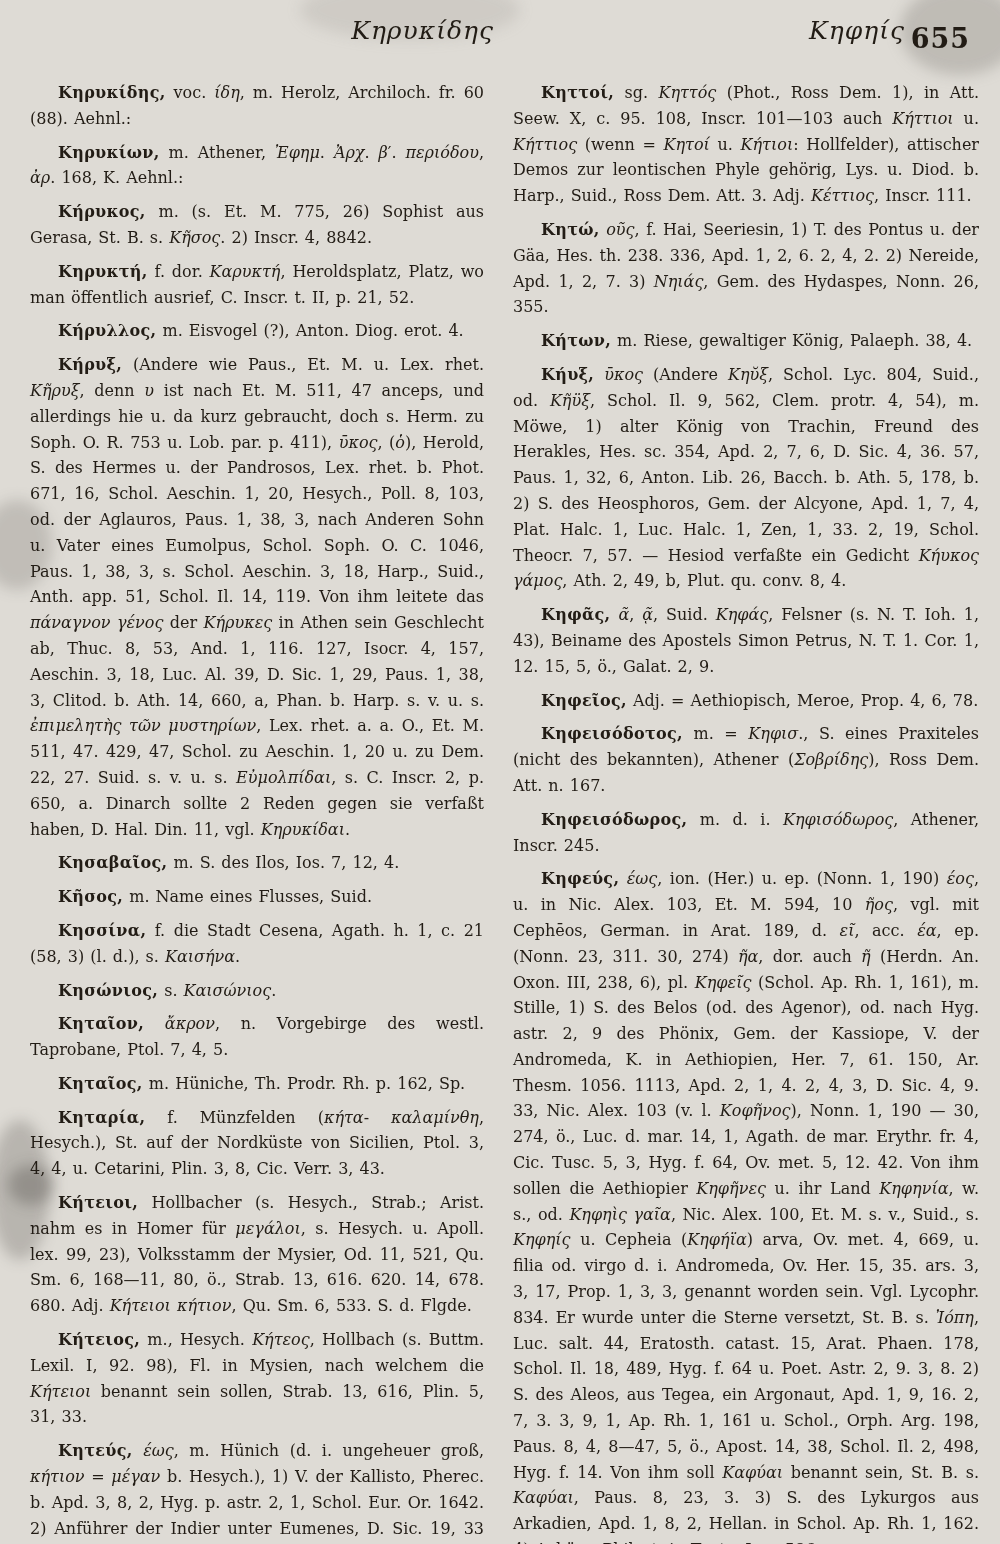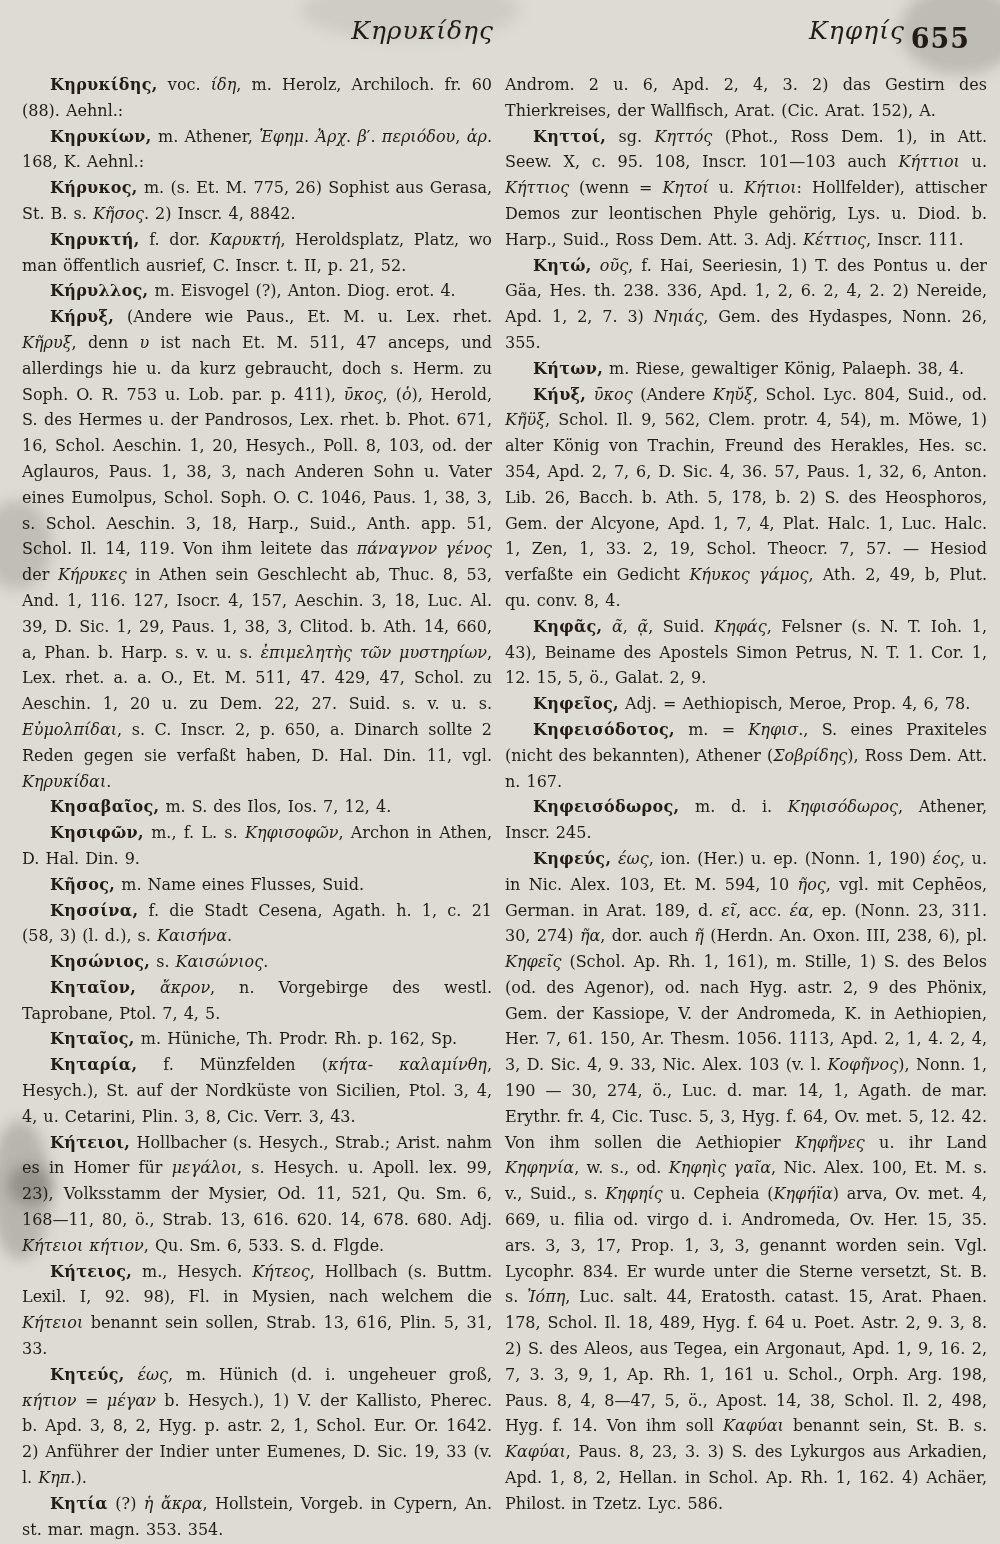--- a/index.html
+++ b/index.html
@@ -41,7 +41,7 @@
   }
   .col.left{left:22px;width:470px;}
   .col.right{left:505px;width:482px;}
-  p.entry{margin:0;text-indent:28px;}
+  p.entry{margin:8px;text-indent:28px;}
   p.entry.cont{text-indent:0;}
   .lemma{font-weight:700;font-style:normal;letter-spacing:.3px;}
   .gk{font-style:italic;}

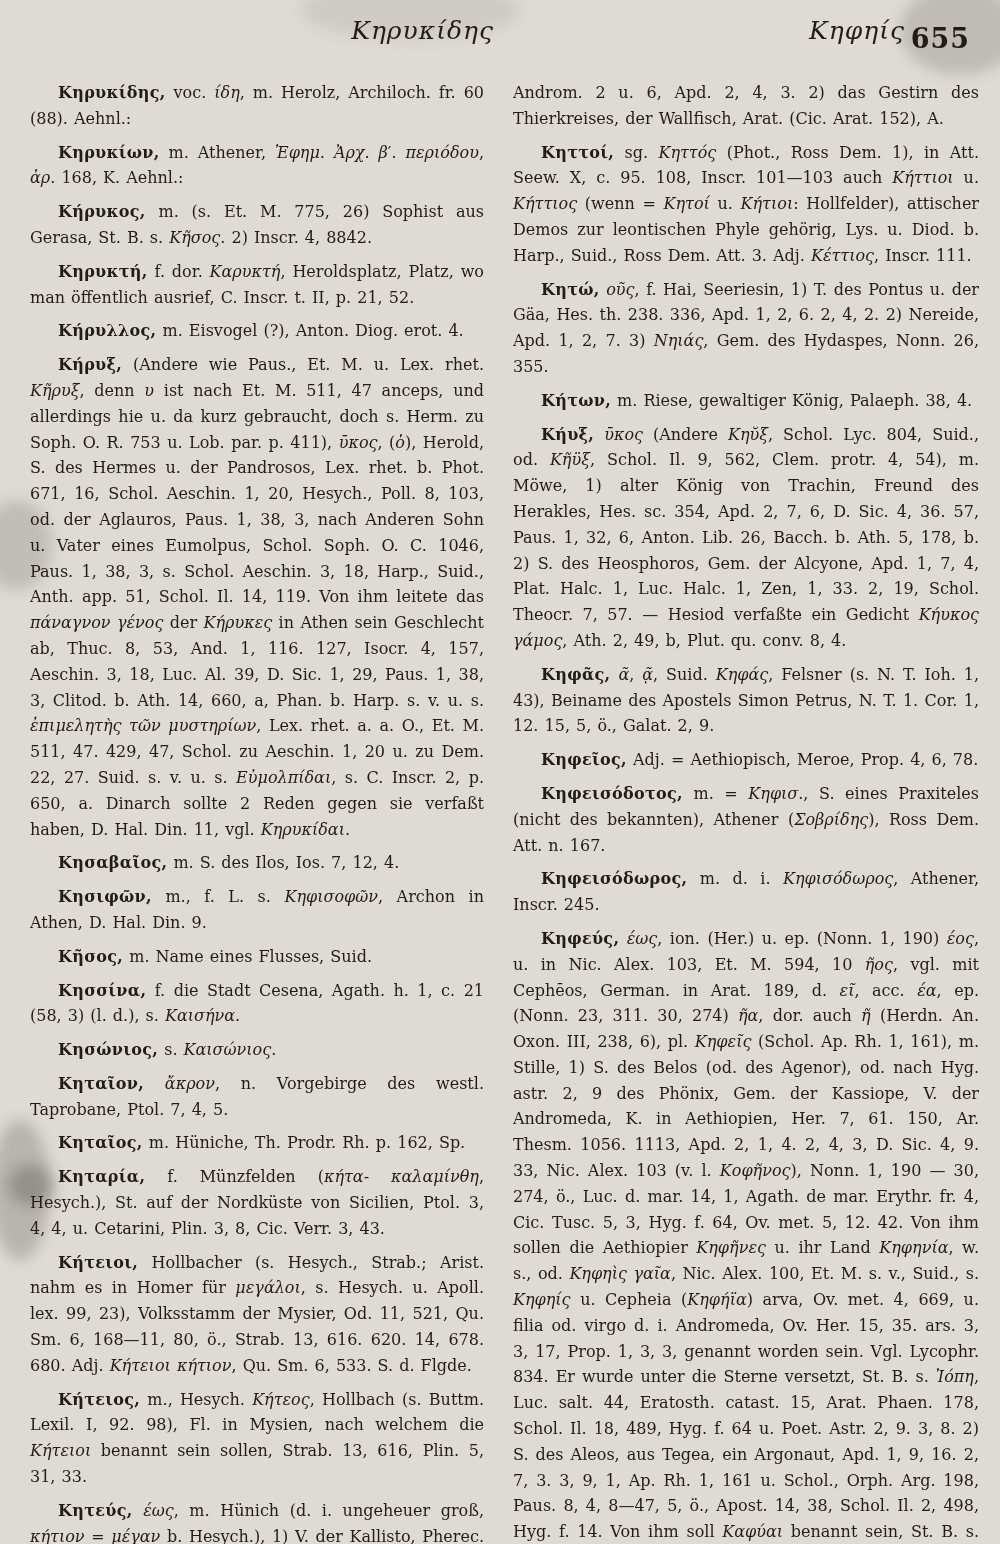--- a/index.html
+++ b/index.html
@@ -81,7 +81,6 @@
       <p class="entry"><b class="lemma">Κητία</b><span> (?) <i class="gk">ἡ</i> <i class="gk">ἄκρα</i>, Hollstein, Vorgeb. in Cypern, An. st. mar. magn. 353. 354.</span></p>
     </div>
   <div class="col right">
-      <p class="entry cont"><span>Androm. 2 u. 6, Apd. 2, 4, 3. 2) das Gestirn des Thierkreises, der Wallfisch, Arat. (Cic. Arat. 152), A.</span></p>
       <p class="entry"><b class="lemma">Κηττοί,</b><span> sg. <i class="gk">Κηττός</i> (Phot., Ross Dem. 1), in Att. Seew. X, c. 95. 108, Inscr. 101—103 auch <i class="gk">Κήττιοι</i> u. <i class="gk">Κήττιος</i> (wenn = <i class="gk">Κητοί</i> u. <i class="gk">Κήτιοι</i>: Hollfelder), attischer Demos zur leontischen Phyle gehörig, Lys. u. Diod. b. Harp., Suid., Ross Dem. Att. 3. Adj. <i class="gk">Κέττιος</i>, Inscr. 111.</span></p>
       <p class="entry"><b class="lemma">Κητώ,</b><span> <i class="gk">οῦς</i>, f. Hai, Seeriesin, 1) T. des Pontus u. der Gäa, Hes. th. 238. 336, Apd. 1, 2, 6. 2, 4, 2. 2) Nereide, Apd. 1, 2, 7. 3) <i class="gk">Νηιάς</i>, Gem. des Hydaspes, Nonn. 26, 355.</span></p>
       <p class="entry"><b class="lemma">Κήτων,</b><span> m. Riese, gewaltiger König, Palaeph. 38, 4.</span></p>

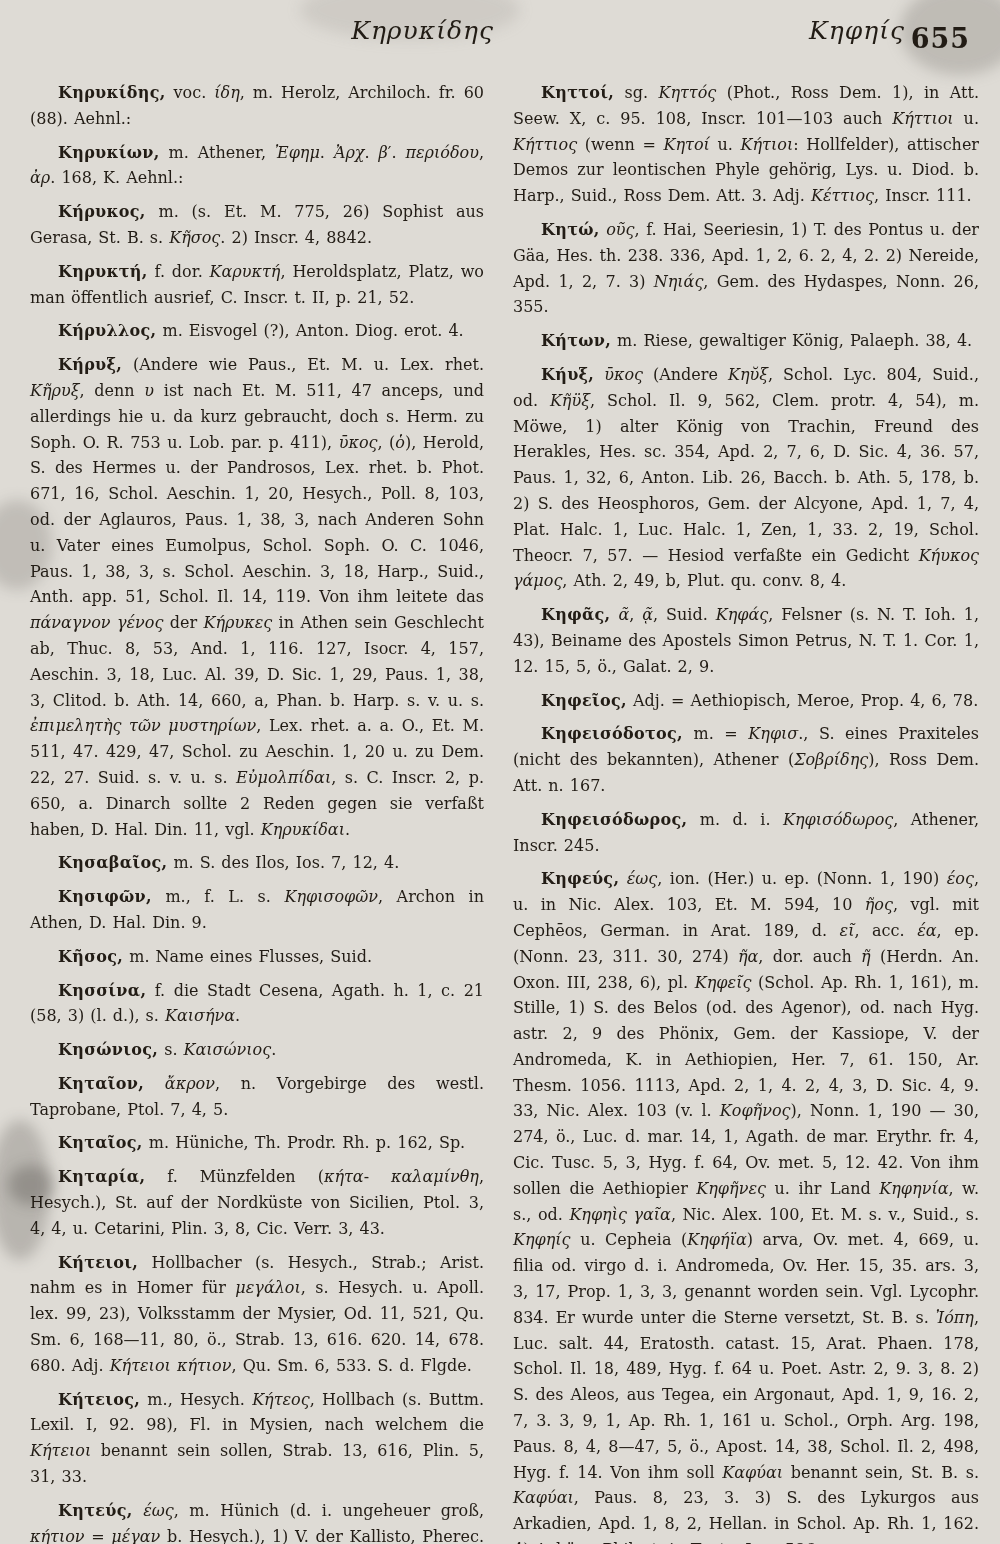--- a/index.html
+++ b/index.html
@@ -68,7 +68,6 @@
       <p class="entry"><b class="lemma">Κήρυλλος,</b><span> m. Eisvogel (?), Anton. Diog. erot. 4.</span></p>
       <p class="entry"><b class="lemma">Κήρυξ,</b><span> (Andere wie Paus., Et. M. u. Lex. rhet. <i class="gk">Κῆρυξ</i>, denn <i class="gk">υ</i> ist nach Et. M. 511, 47 anceps, und allerdings hie u. da kurz gebraucht, doch s. Herm. zu Soph. O. R. 753 u. Lob. par. p. 411), <i class="gk">ῡκος</i>, (<i class="gk">ὁ</i>), Herold, S. des Hermes u. der Pandrosos, Lex. rhet. b. Phot. 671, 16, Schol. Aeschin. 1, 20, Hesych., Poll. 8, 103, od. der Aglauros, Paus. 1, 38, 3, nach Anderen Sohn u. Vater eines Eumolpus, Schol. Soph. O. C. 1046, Paus. 1, 38, 3, s. Schol. Aeschin. 3, 18, Harp., Suid., Anth. app. 51, Schol. Il. 14, 119. Von ihm leitete das <i class="gk">πάναγνον</i> <i class="gk">γένος</i> der <i class="gk">Κήρυκες</i> in Athen sein Geschlecht ab, Thuc. 8, 53, And. 1, 116. 127, Isocr. 4, 157, Aeschin. 3, 18, Luc. Al. 39, D. Sic. 1, 29, Paus. 1, 38, 3, Clitod. b. Ath. 14, 660, a, Phan. b. Harp. s. v. u. s. <i class="gk">ἐπιμελητὴς</i> <i class="gk">τῶν</i> <i class="gk">μυστηρίων</i>, Lex. rhet. a. a. O., Et. M. 511, 47. 429, 47, Schol. zu Aeschin. 1, 20 u. zu Dem. 22, 27. Suid. s. v. u. s. <i class="gk">Εὐμολπίδαι</i>, s. C. Inscr. 2, p. 650, a. Dinarch sollte 2 Reden gegen sie verfaßt haben, D. Hal. Din. 11, vgl. <i class="gk">Κηρυκίδαι</i>.</span></p>
       <p class="entry"><b class="lemma">Κησαβαῖος,</b><span> m. S. des Ilos, Ios. 7, 12, 4.</span></p>
-      <p class="entry"><b class="lemma">Κησιφῶν,</b><span> m., f. L. s. <i class="gk">Κηφισοφῶν</i>, Archon in Athen, D. Hal. Din. 9.</span></p>
       <p class="entry"><b class="lemma">Κῆσος,</b><span> m. Name eines Flusses, Suid.</span></p>
       <p class="entry"><b class="lemma">Κησσίνα,</b><span> f. die Stadt Cesena, Agath. h. 1, c. 21 (58, 3) (l. d.), s. <i class="gk">Καισήνα</i>.</span></p>
       <p class="entry"><b class="lemma">Κησώνιος,</b><span> s. <i class="gk">Καισώνιος</i>.</span></p>

